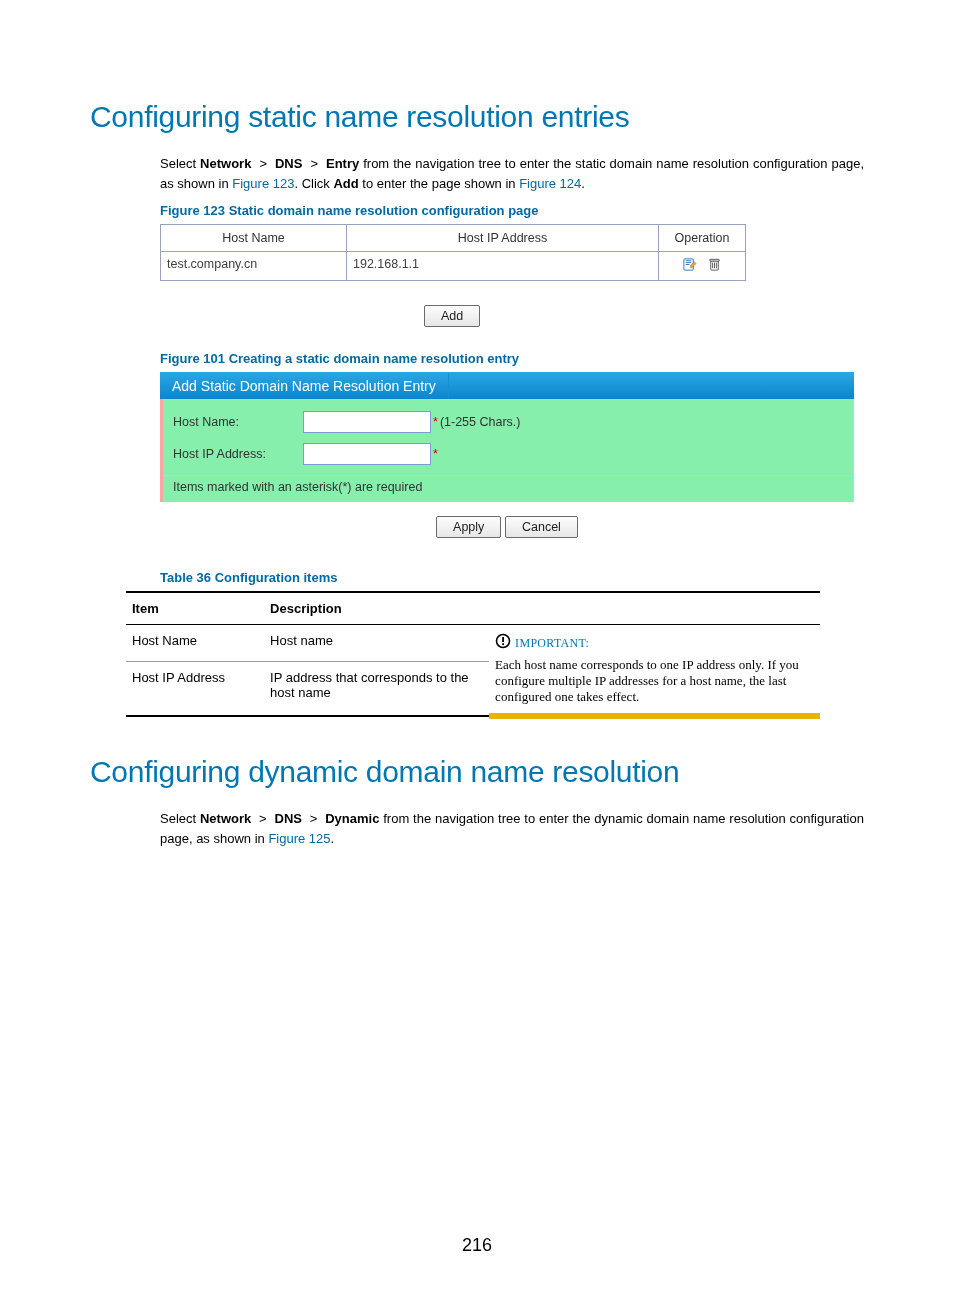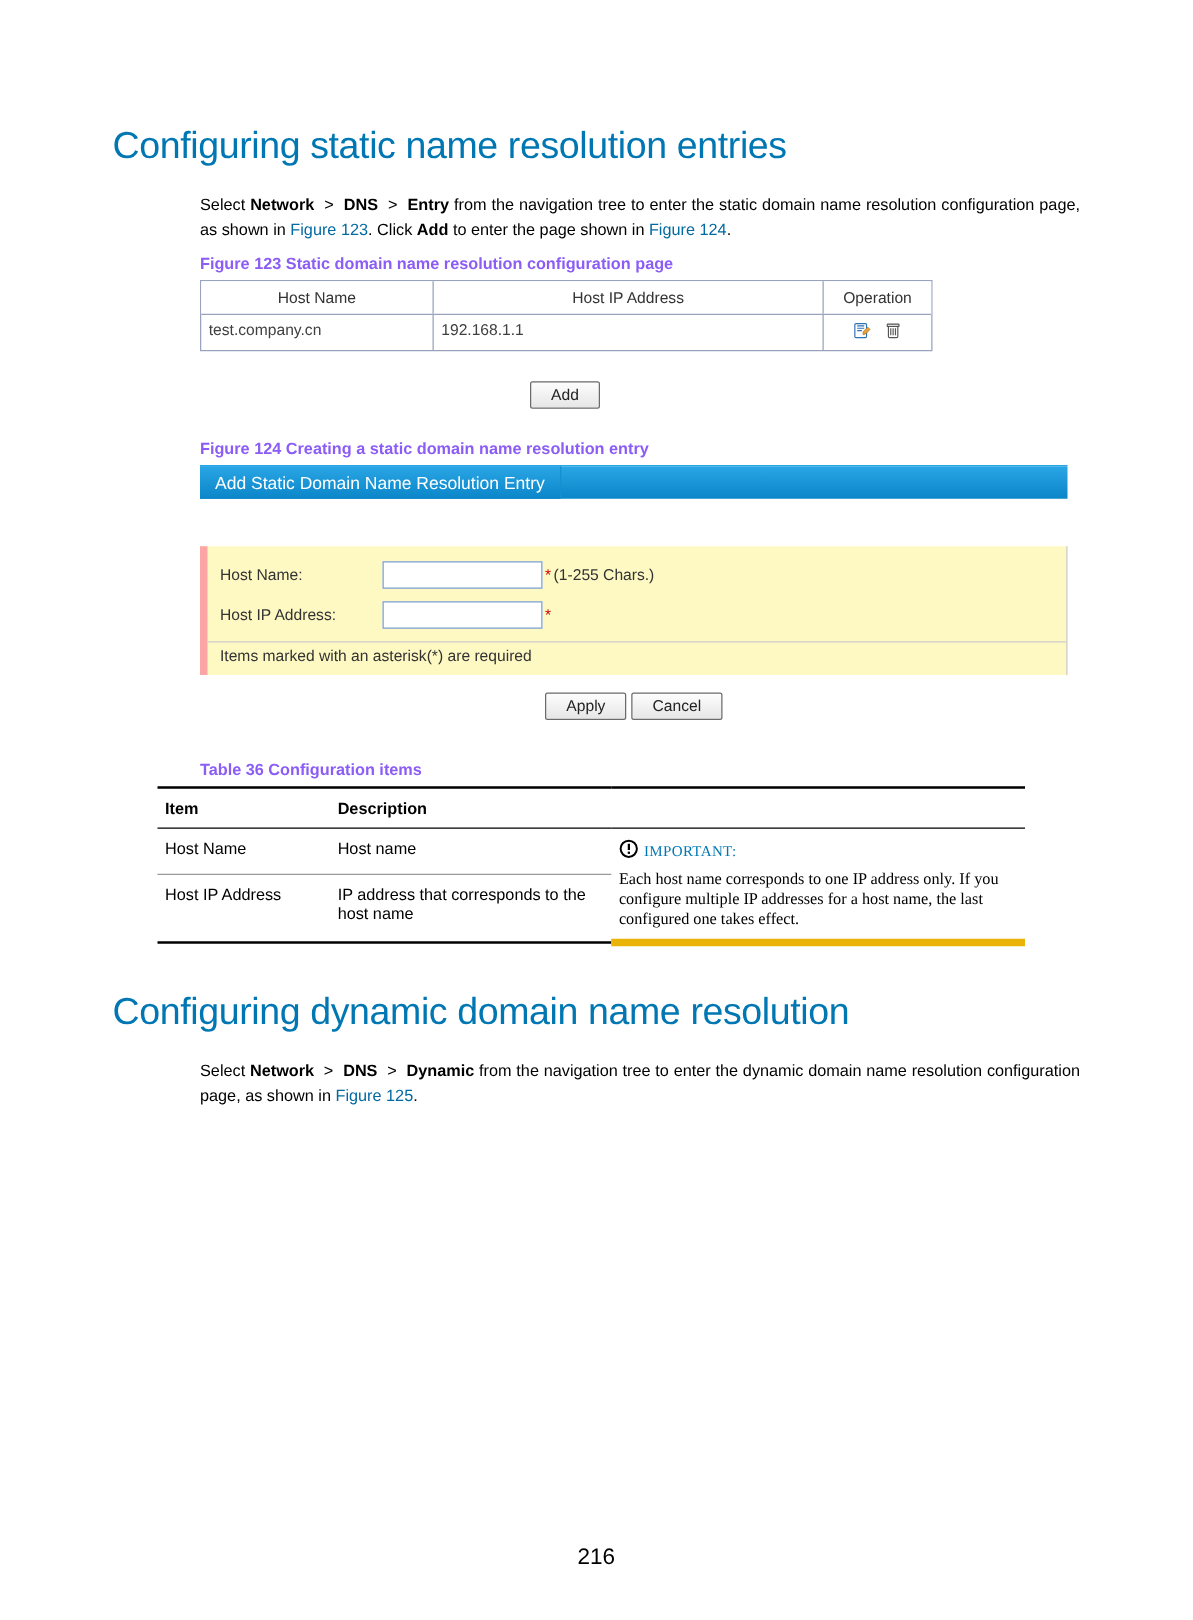--- a/index.html
+++ b/index.html
@@ -34,7 +34,7 @@
   .body-text .gt { padding: 0 4px; }
   a.link { color: #0369a1; text-decoration: none; }
   .figure-caption {
-    color: #8b5cf6;
+    color: #0369a1;
     font-weight: bold;
     margin: 8px 0 6px 70px;
     font-size: 13px;

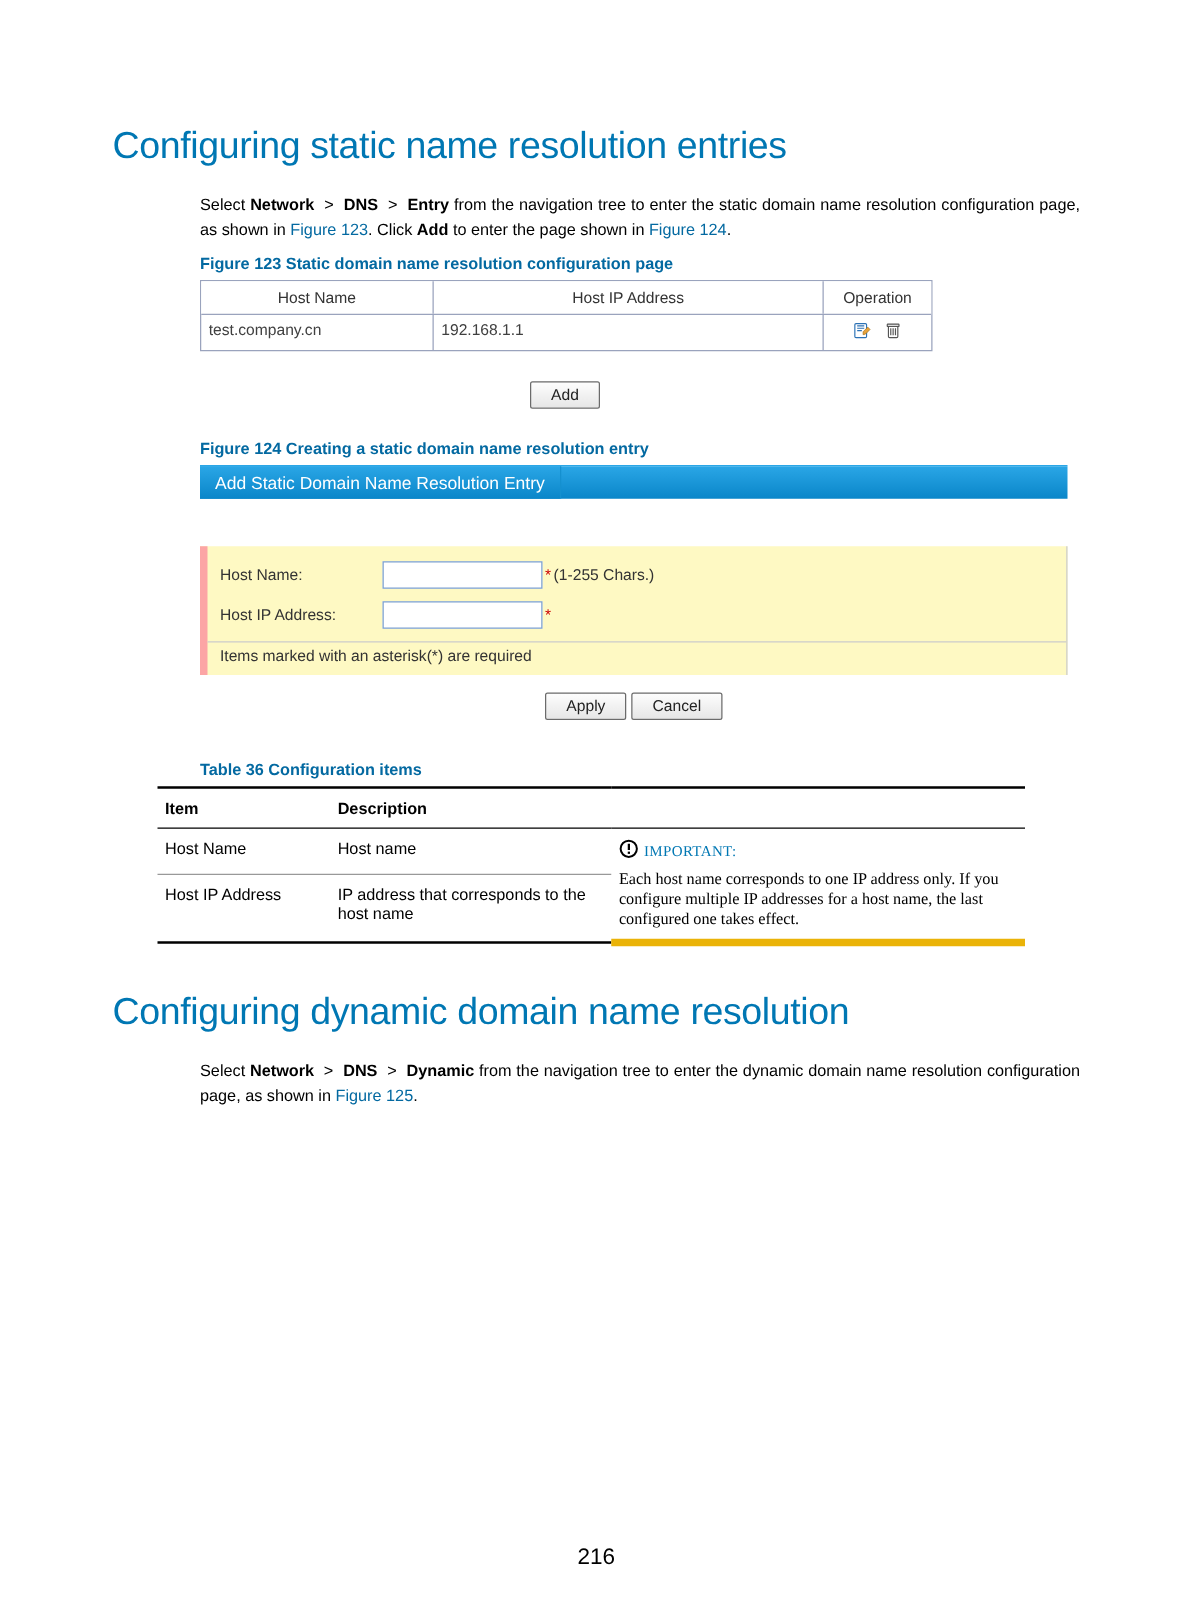--- a/index.html
+++ b/index.html
@@ -235,7 +235,7 @@
     <span class="btn">Add</span>
   </div>
 
-  <div class="figure-caption">Figure 124 Creating a static domain name resolution entry</div>
+  <div class="figure-caption">Figure 101 Creating a static domain name resolution entry</div>
 
   <div class="fig124">
     <div class="tabbar">

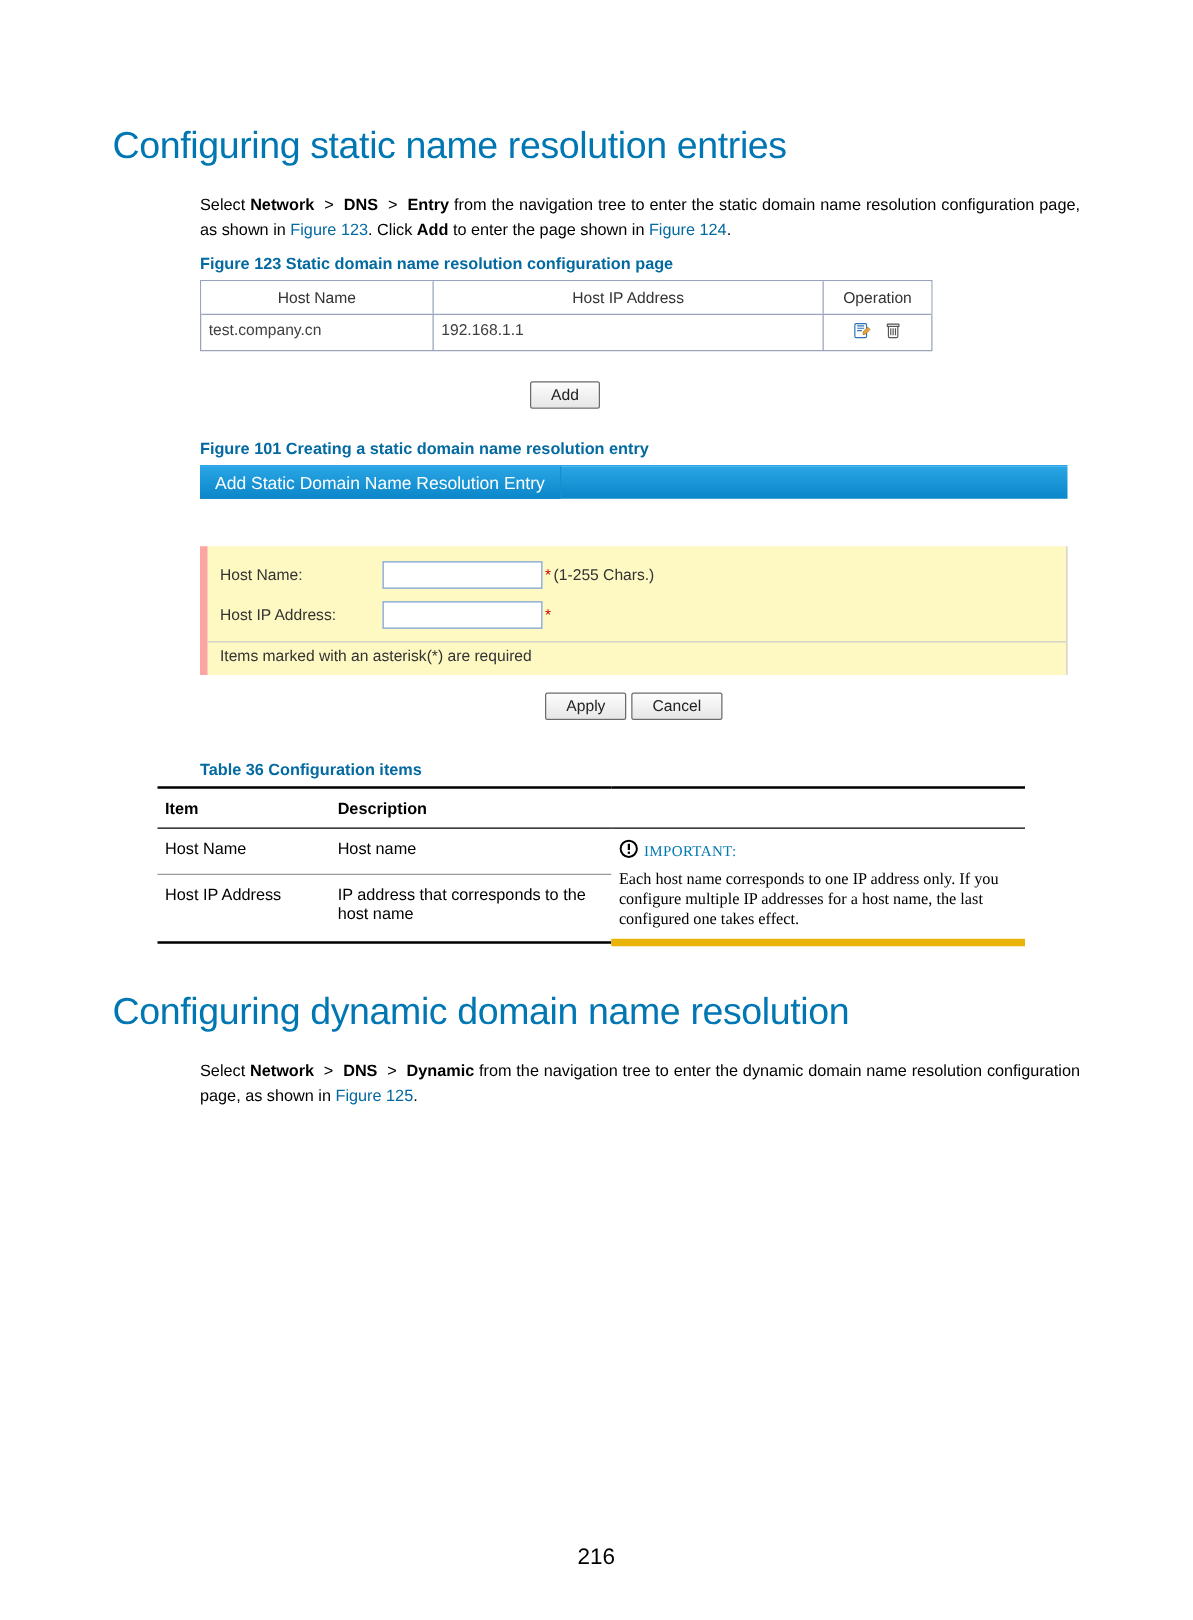--- a/index.html
+++ b/index.html
@@ -107,11 +107,10 @@
     border-right: 1px solid #1590cf;
   }
   .fig124 .panel-body {
-    border-left: 6px solid #fca5a5;
+    border-left: 3px solid #fca5a5;
     border-right: 1px solid #ccc;
     padding: 12px 10px 8px 10px;
-    background: #fef9c3;
-    margin-top: 38px;
+    background: #86efac;
   }
   .fig124 .form-row {
     display: flex;

